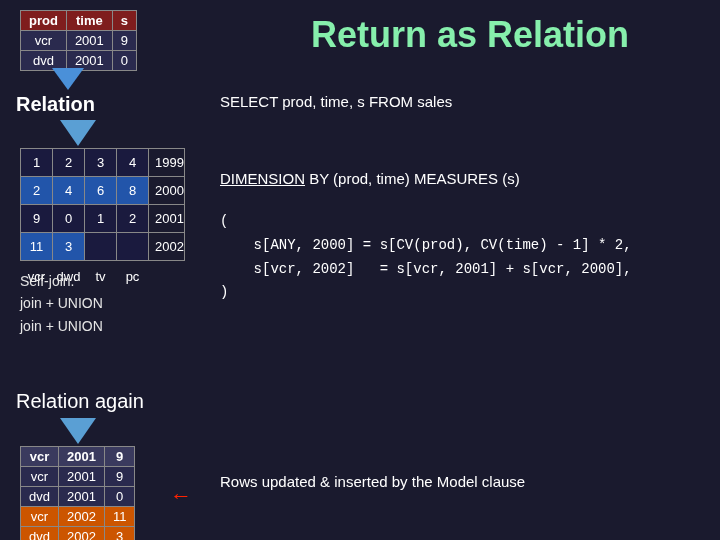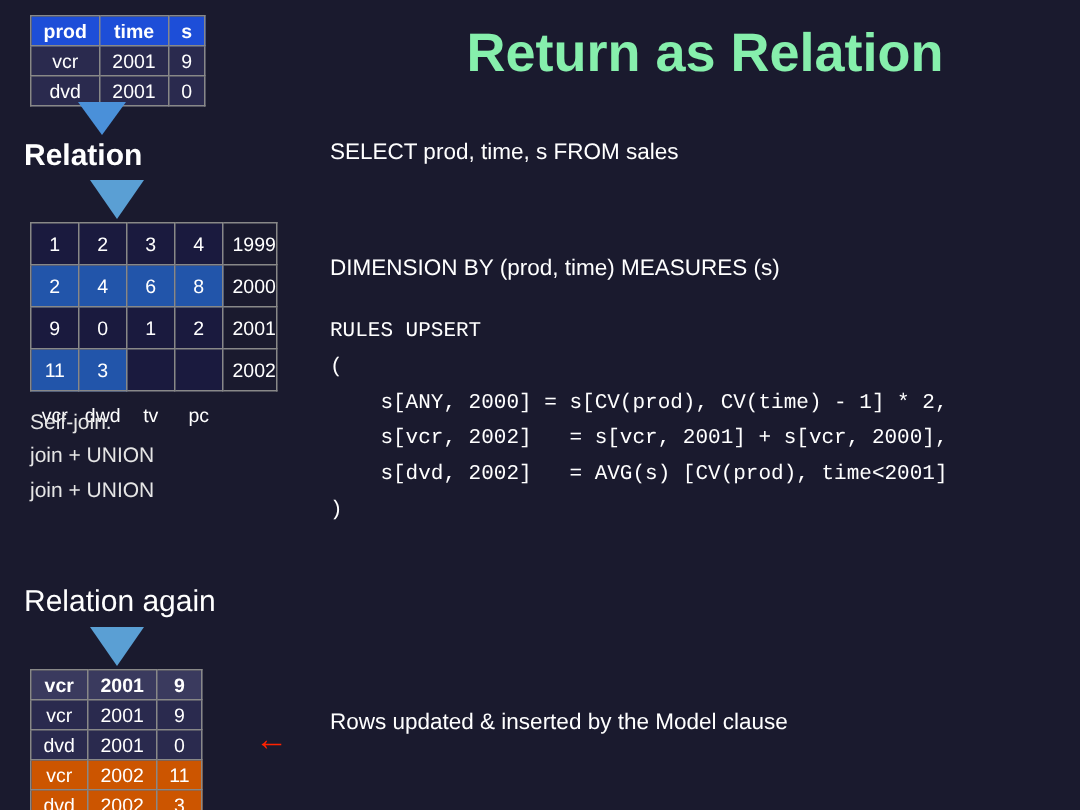--- a/index.html
+++ b/index.html
@@ -43,7 +43,7 @@
       text-align: center;
     }
     .top-table th {
-      background: #1d4ed8;
+      background: #7f1d1d;
       color: #fff;
     }
     .top-table td {

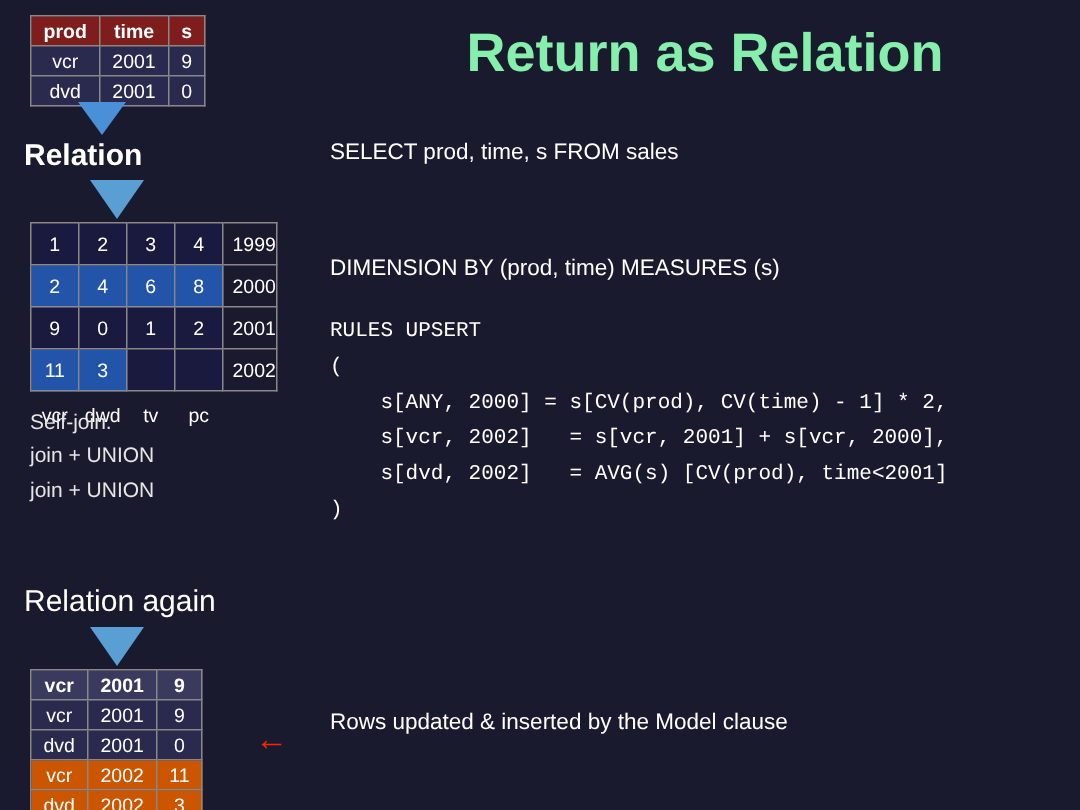--- a/index.html
+++ b/index.html
@@ -135,6 +135,7 @@
       color: #fff;
     }
     .dimension-line .underline {
+      text-decoration: underline;
     }
 
     

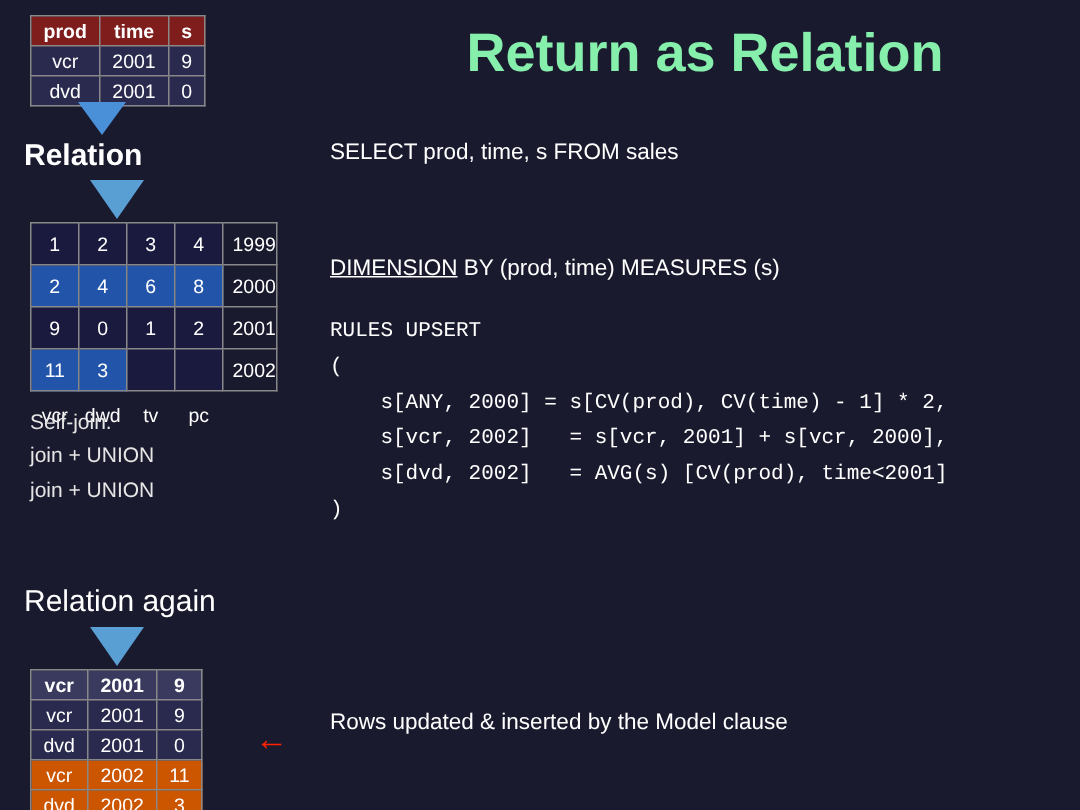--- a/index.html
+++ b/index.html
@@ -328,7 +328,6 @@
 </div>
 
 <div class="rules-block">
-  <div>RULES UPSERT</div>
   <div>(</div>
   <div>&nbsp;&nbsp;&nbsp;&nbsp;s[ANY, 2000] = s[CV(prod), CV(time) - 1] * 2,</div>
   <div>&nbsp;&nbsp;&nbsp;&nbsp;s[vcr, 2002]&nbsp;&nbsp; = s[vcr, 2001] + s[vcr, 2000],</div>

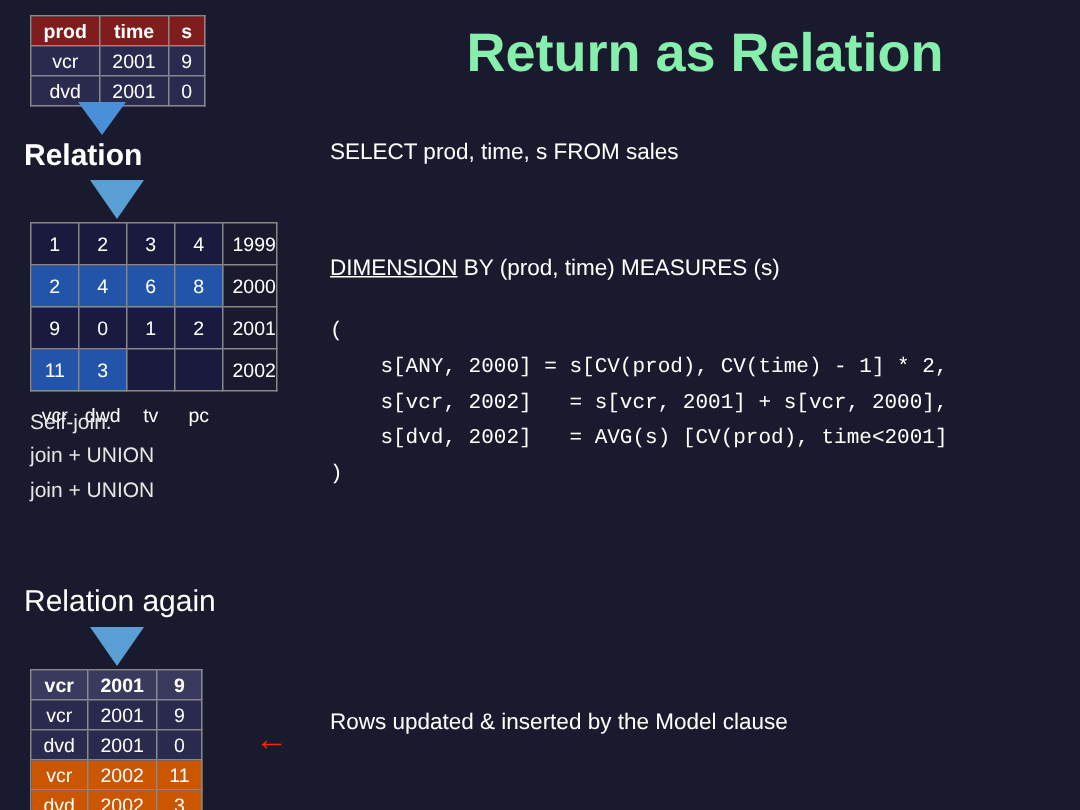--- a/index.html
+++ b/index.html
@@ -331,7 +331,6 @@
   <div>(</div>
   <div>&nbsp;&nbsp;&nbsp;&nbsp;s[ANY, 2000] = s[CV(prod), CV(time) - 1] * 2,</div>
   <div>&nbsp;&nbsp;&nbsp;&nbsp;s[vcr, 2002]&nbsp;&nbsp; = s[vcr, 2001] + s[vcr, 2000],</div>
-  <div>&nbsp;&nbsp;&nbsp;&nbsp;s[dvd, 2002]&nbsp;&nbsp; = AVG(s) [CV(prod), time&lt;2001]</div>
   <div>)</div>
 </div>
 

